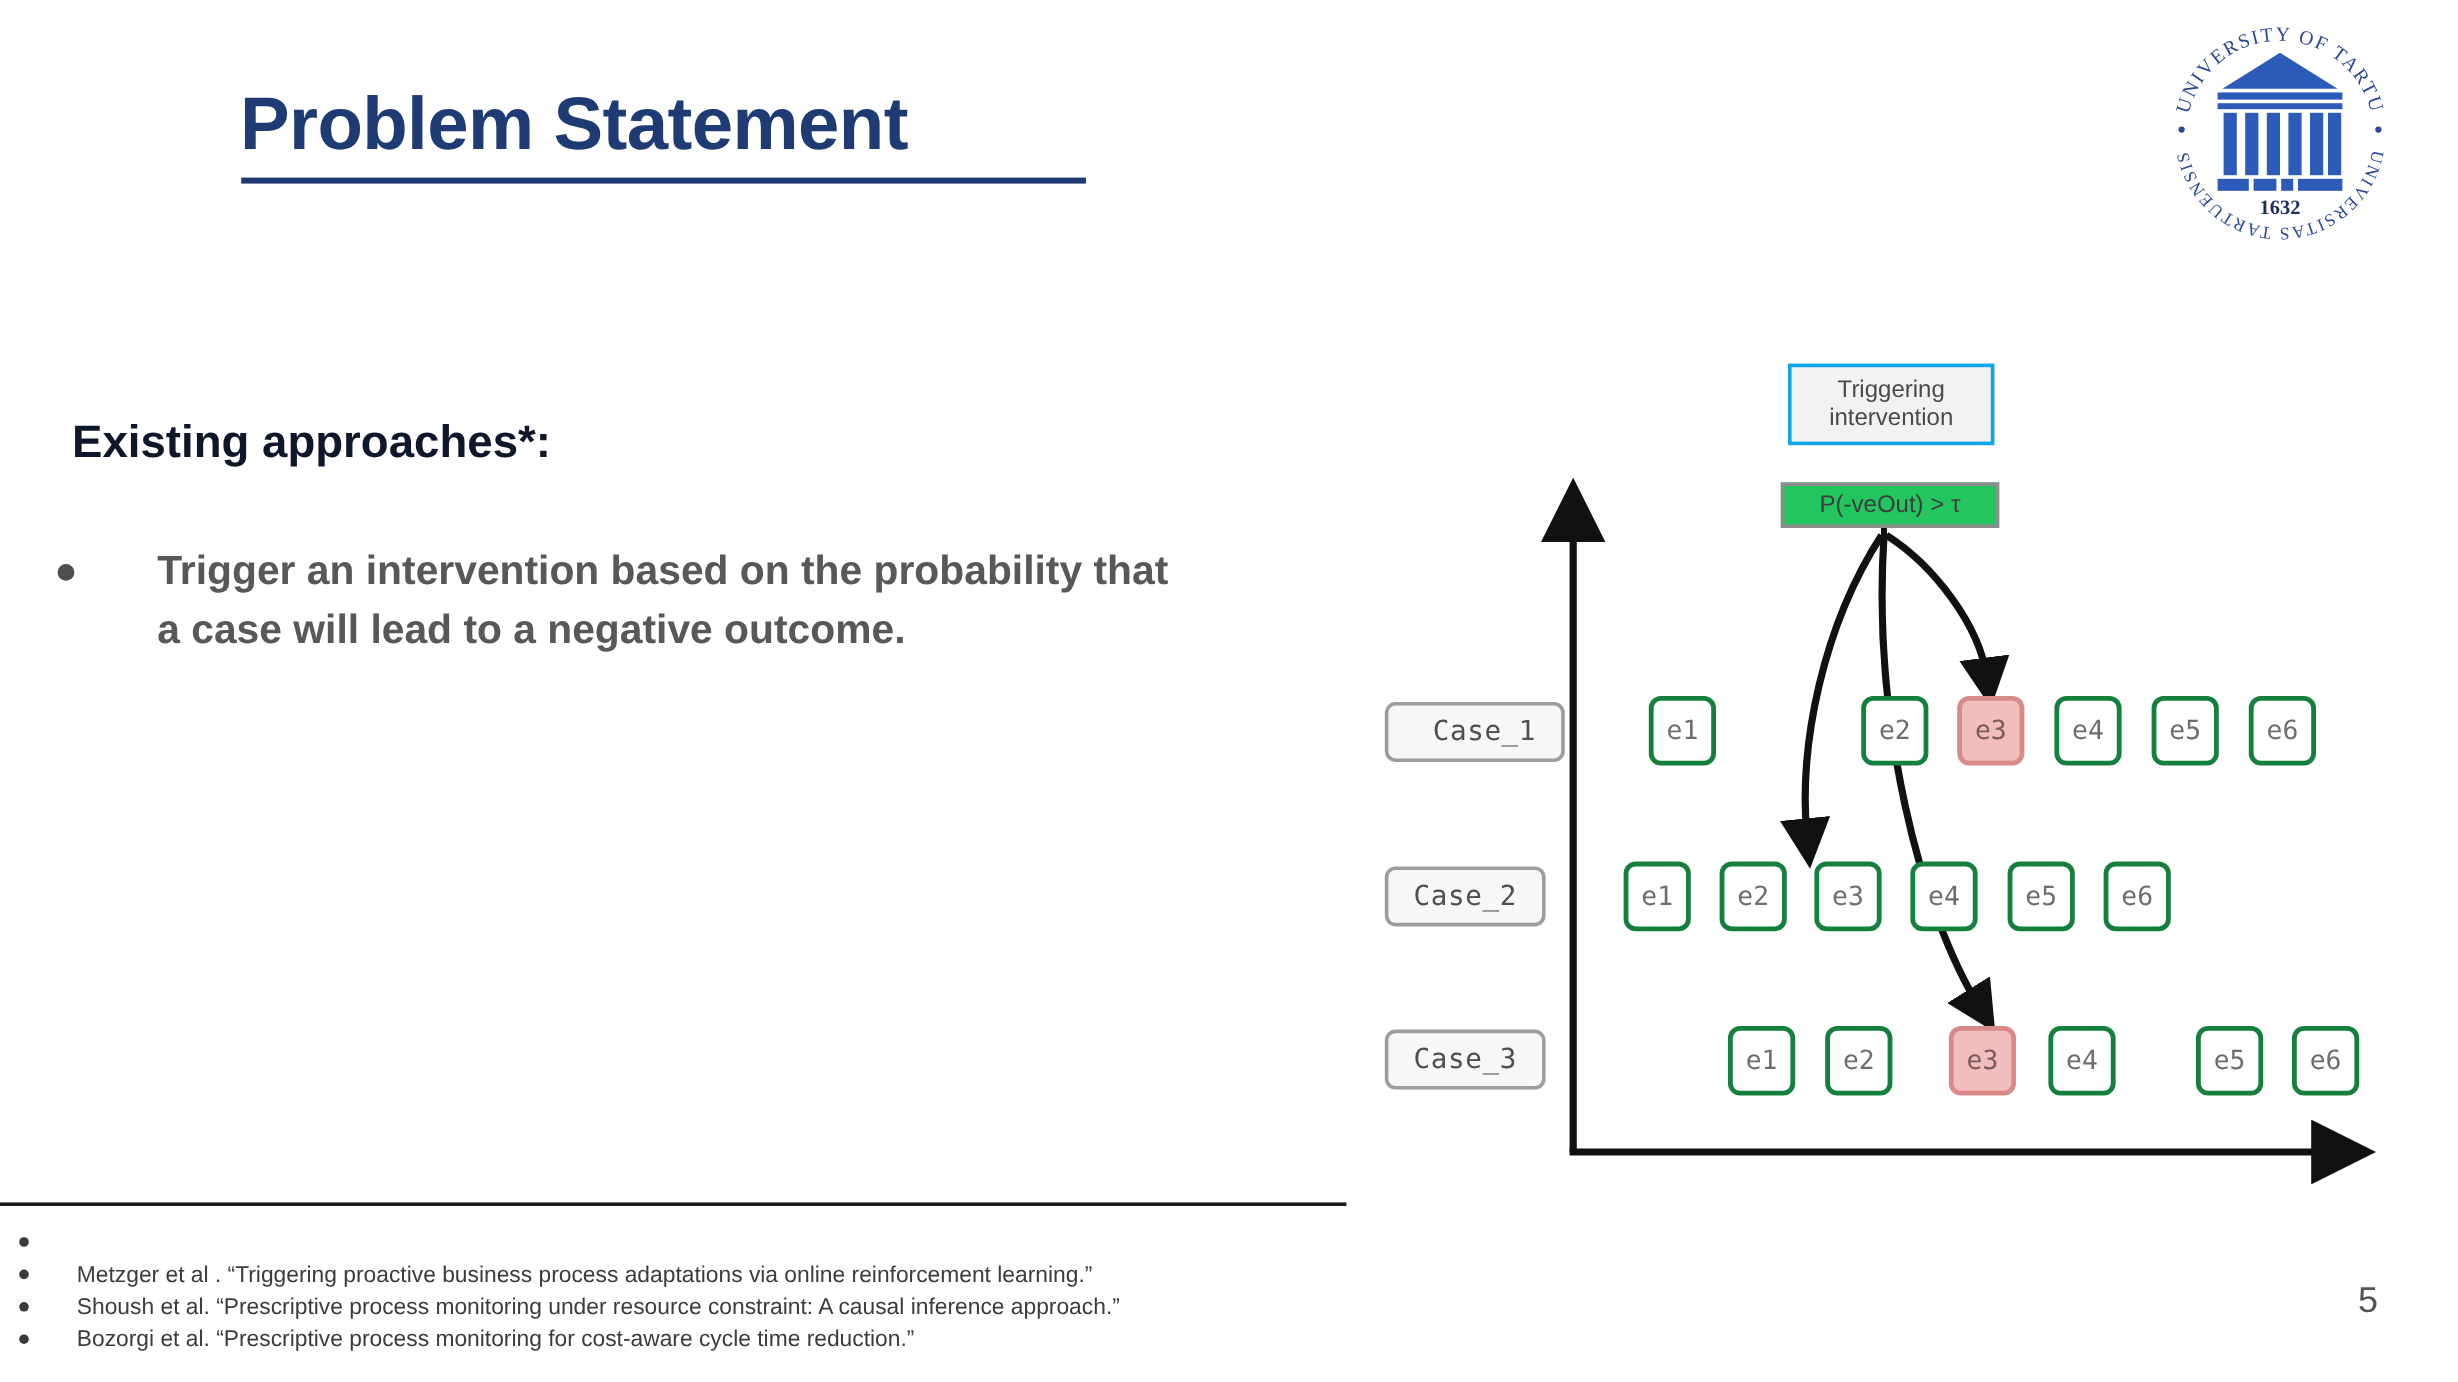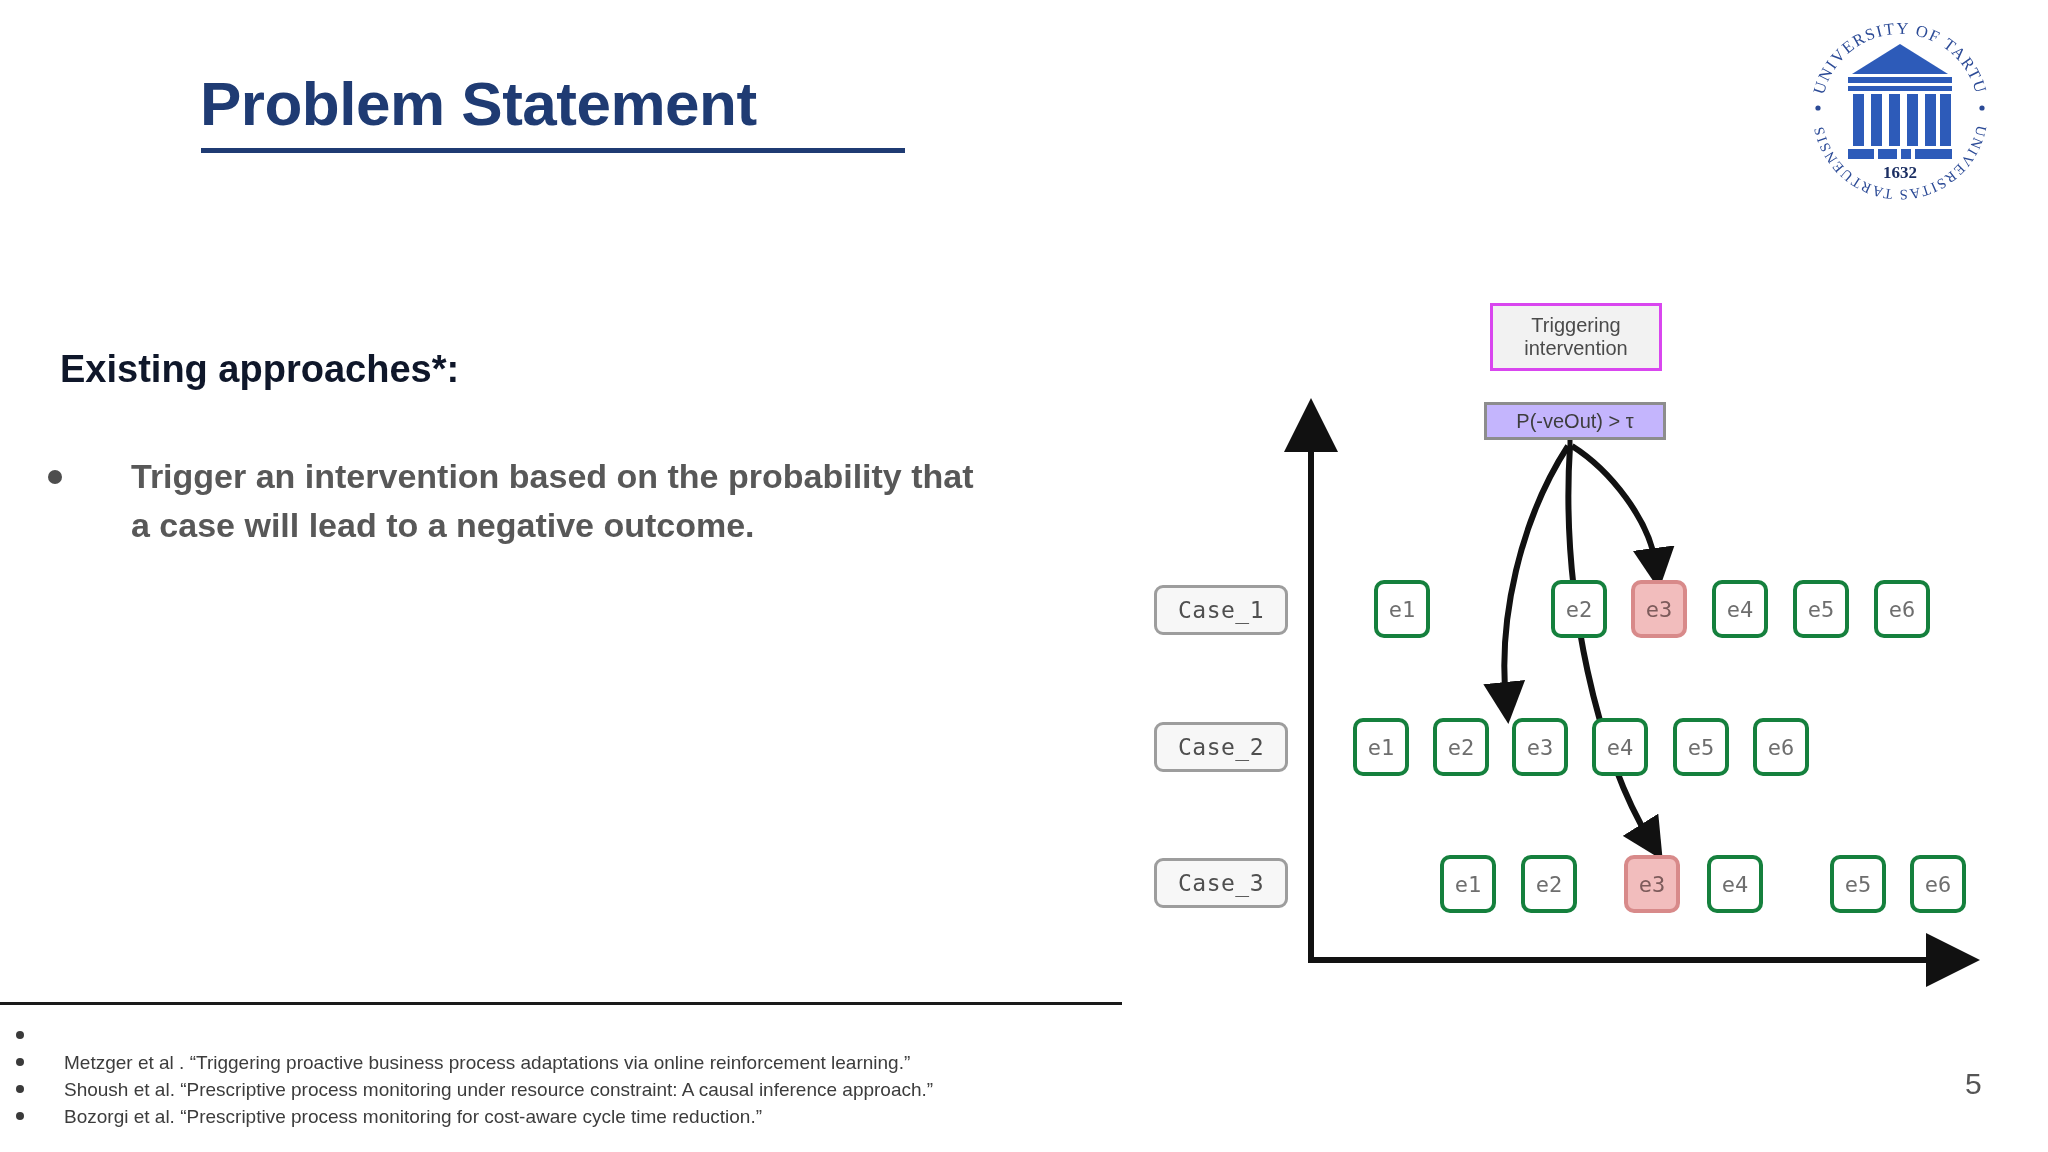--- a/index.html
+++ b/index.html
@@ -135,7 +135,7 @@
     top: 303px;
     width: 166px;
     height: 62px;
-    border: 3px solid #d946ef;
+    border: 3px solid #0ea5e9;
     background: #f2f2f2;
     display: flex;
     flex-direction: column;

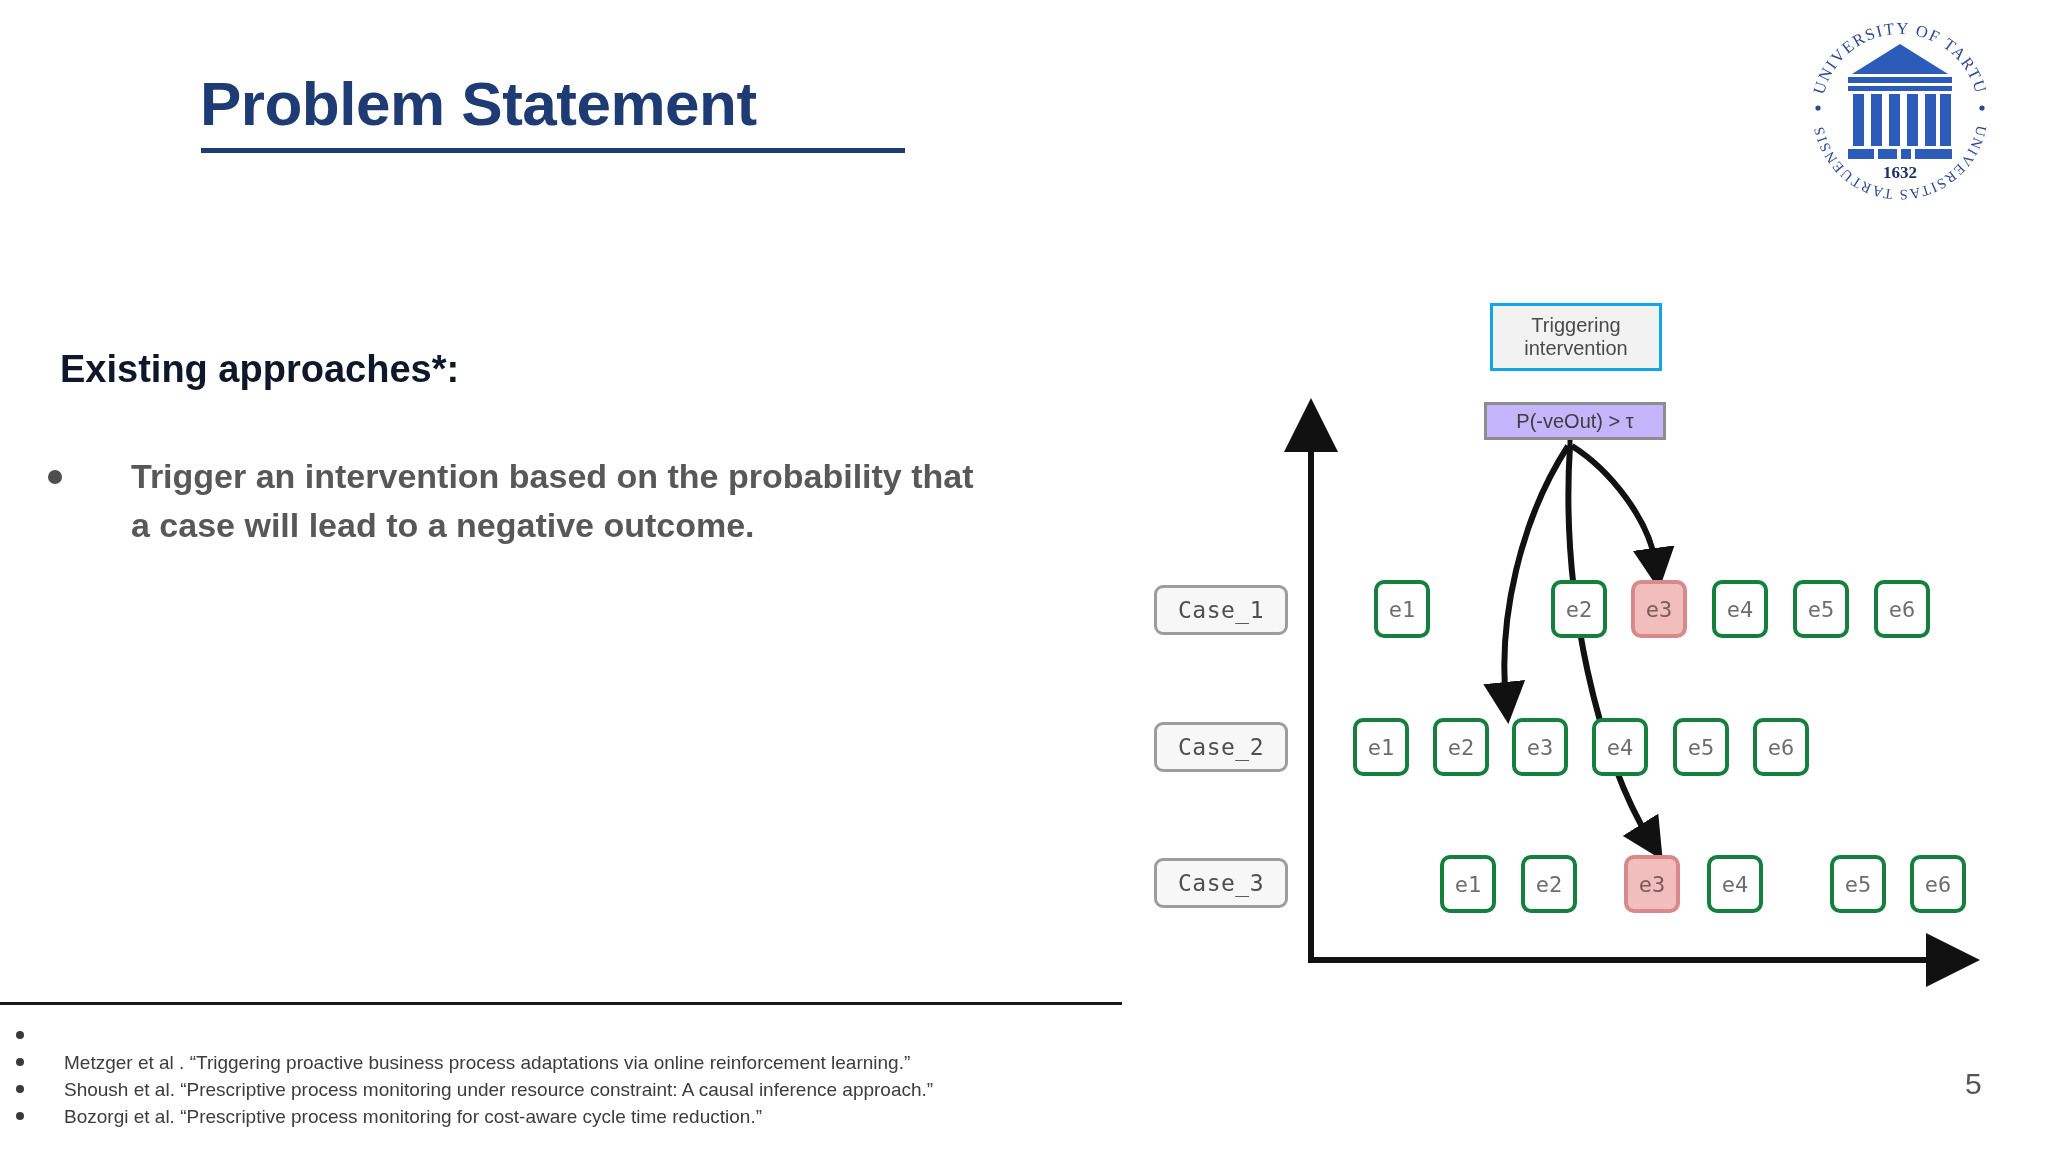--- a/index.html
+++ b/index.html
@@ -153,7 +153,7 @@
     width: 176px;
     height: 32px;
     border: 3px solid #8d8d8d;
-    background: #c4b5fd;
+    background: #22c55e;
     display: flex;
     align-items: center;
     justify-content: center;

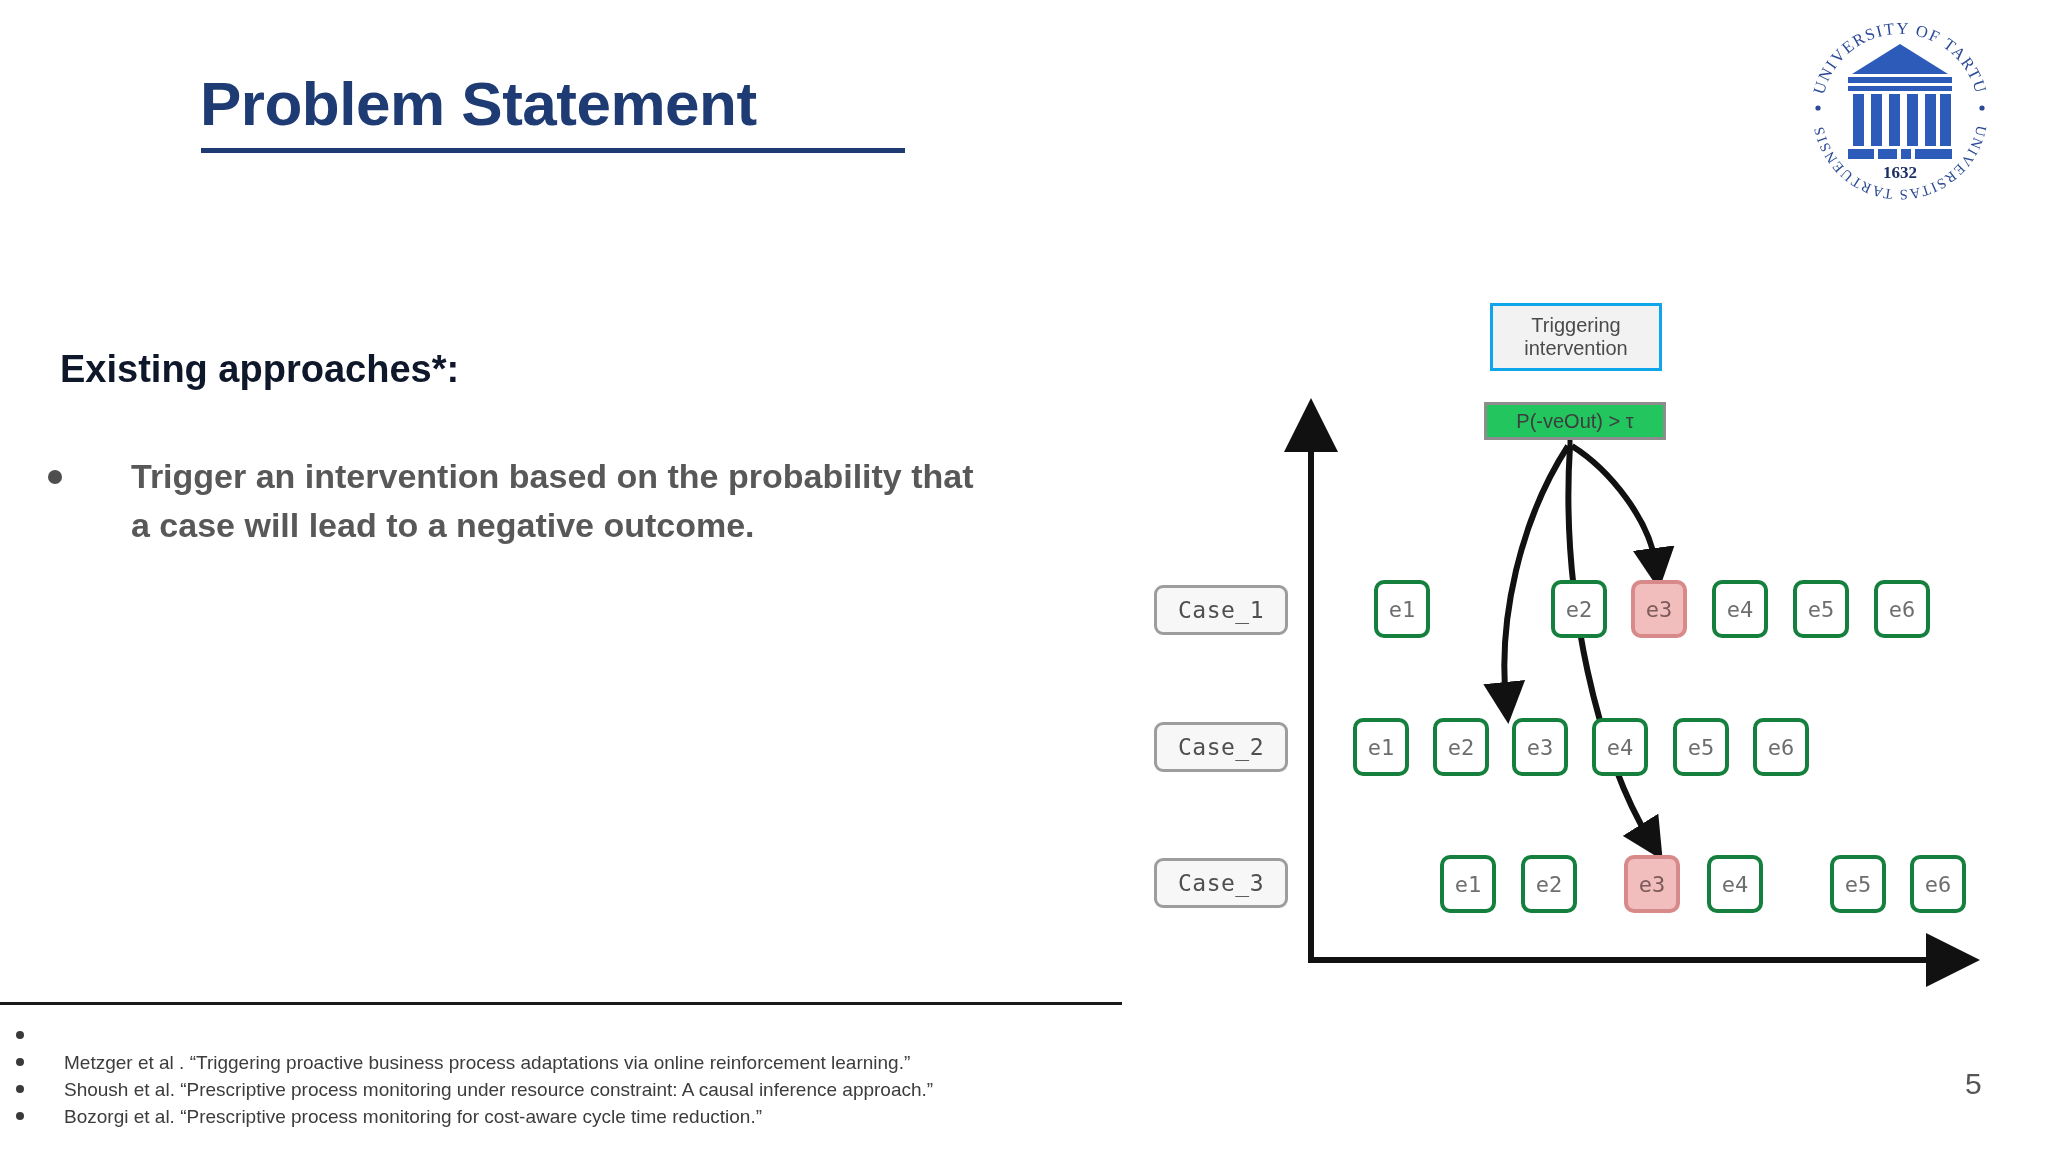--- a/index.html
+++ b/index.html
@@ -280,7 +280,7 @@
     </div>
     <div class="prob-box">P(-veOut) &gt; τ</div>
 
-    <div class="case-label" style="left:1154px; top:585px;">Case_1</div>
+    <div class="case-label" style="left:1154px; top:585px;padding-left:16px;">Case_1</div>
     <div class="evt" style="left:1374px; top:580px;">e1</div>
     <div class="evt" style="left:1551px; top:580px;">e2</div>
     <div class="evt highlight" style="left:1631px; top:580px;">e3</div>

